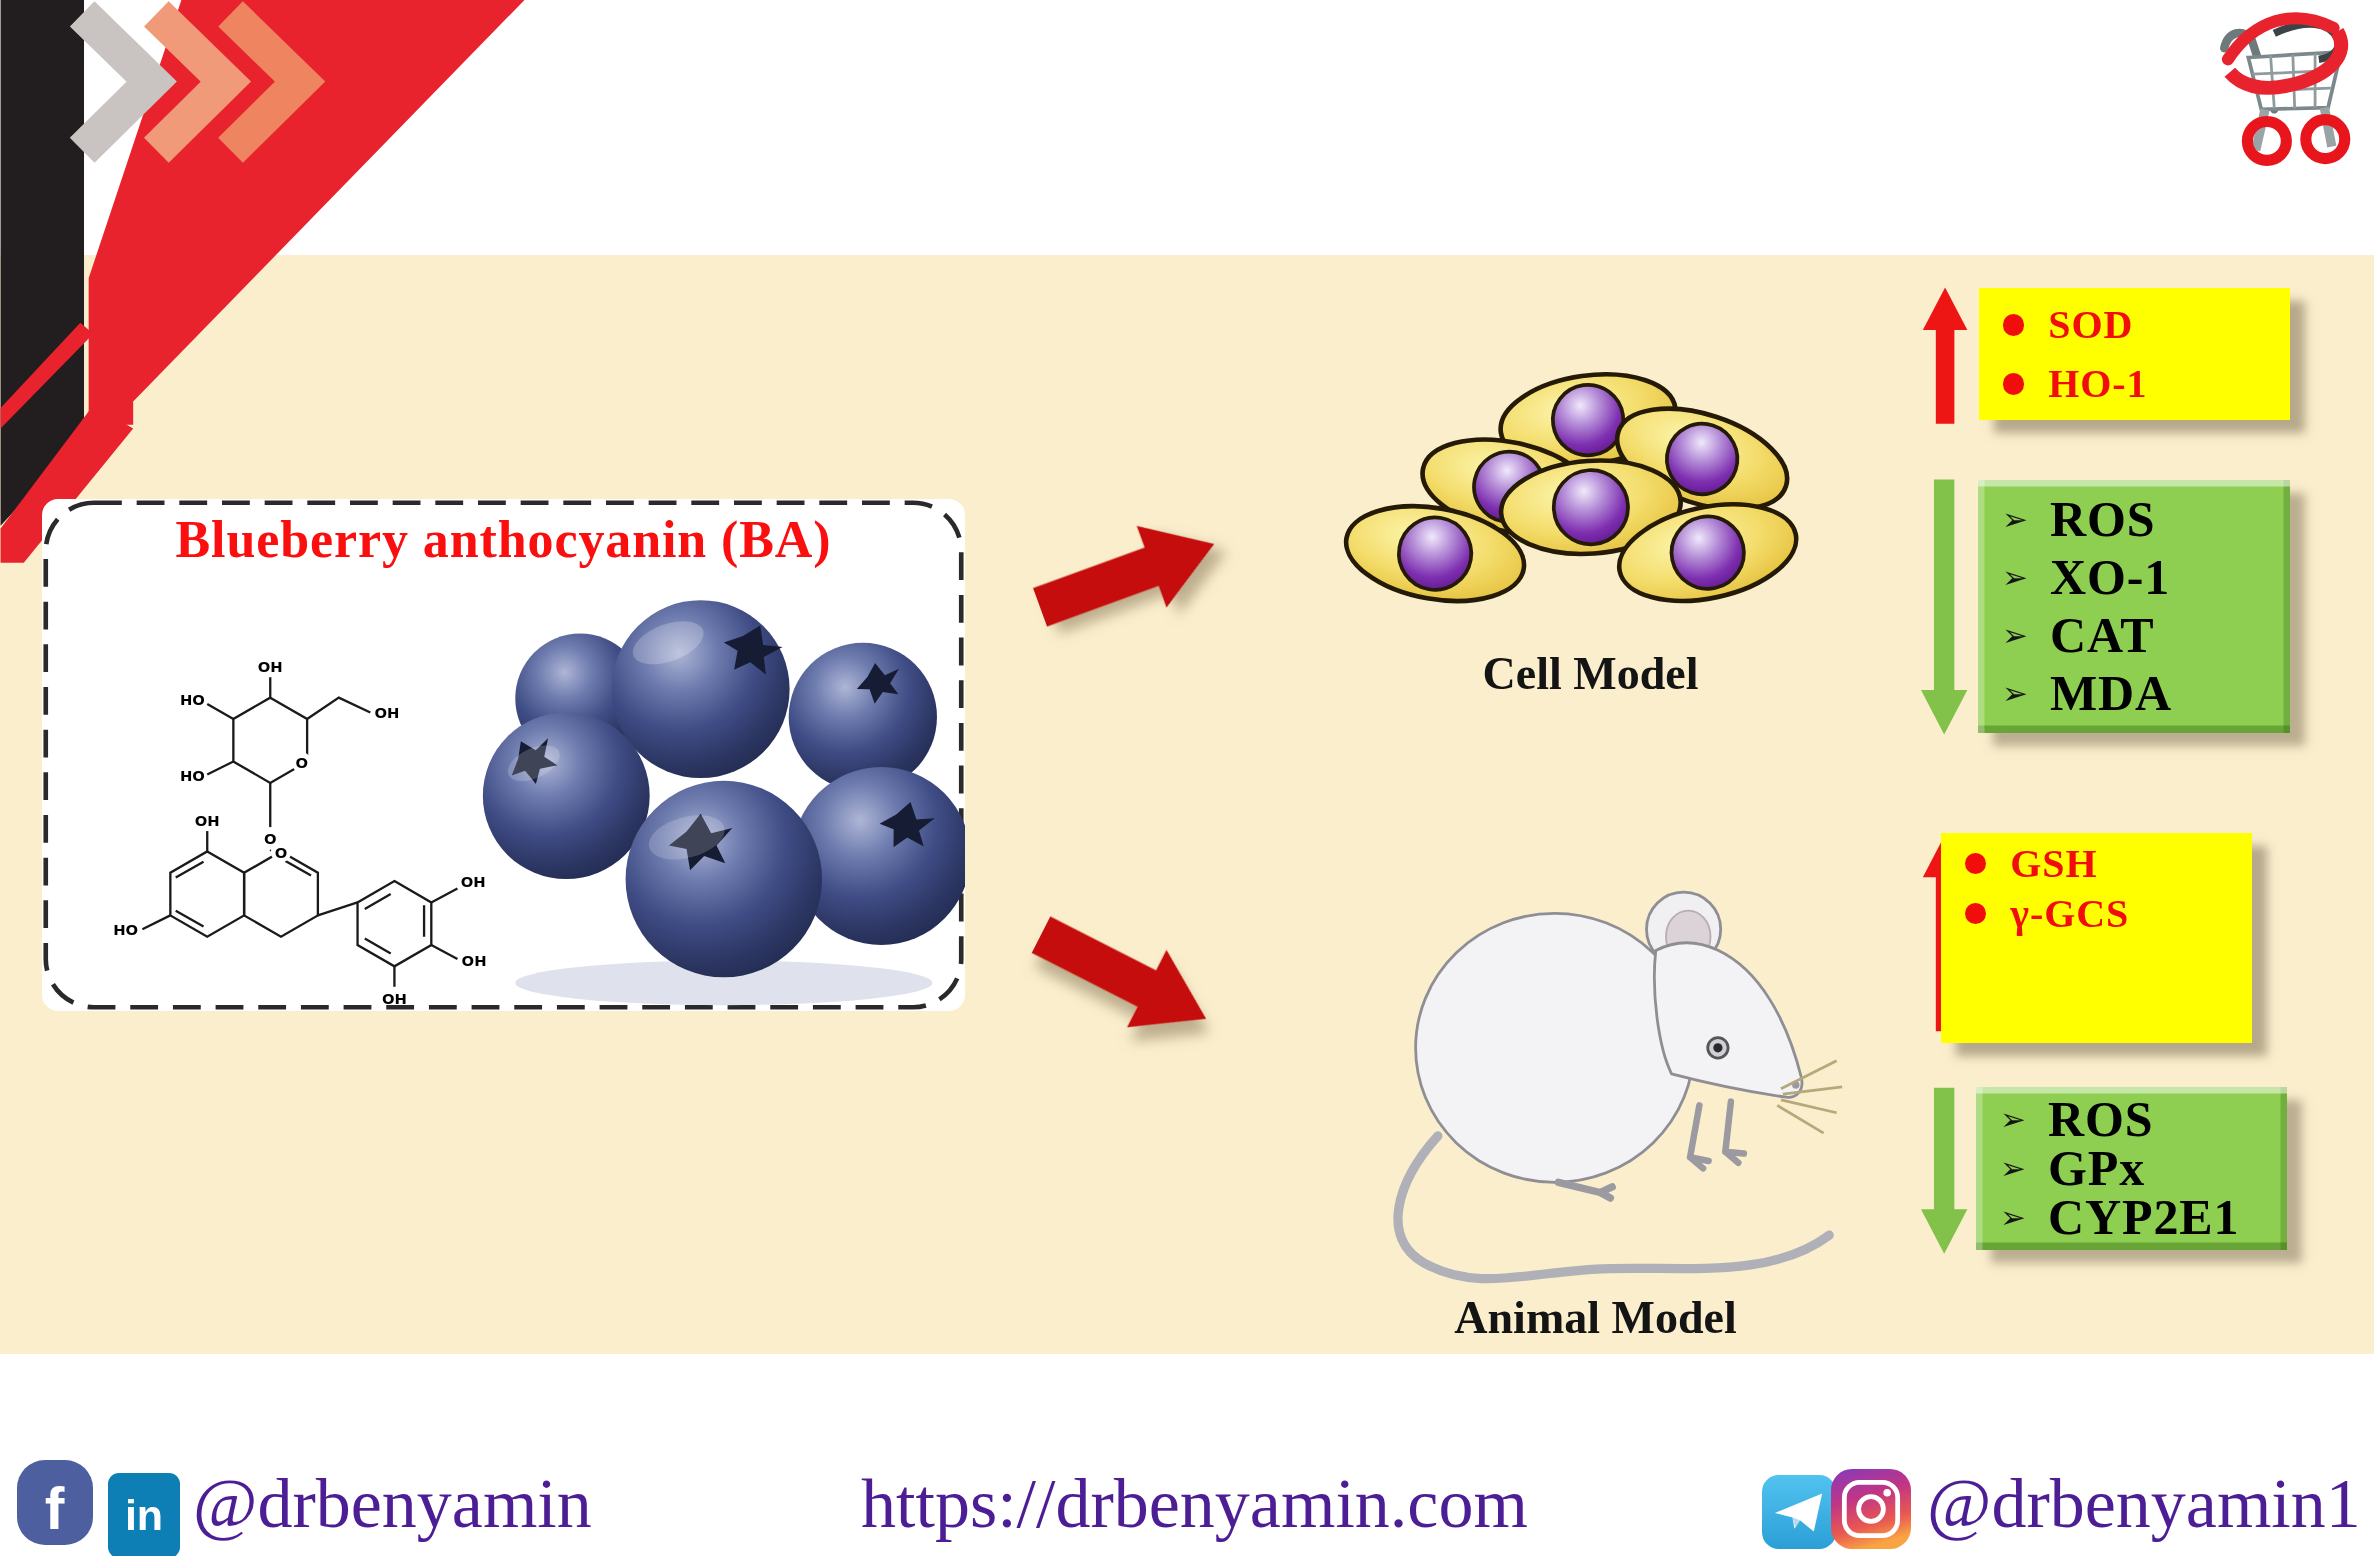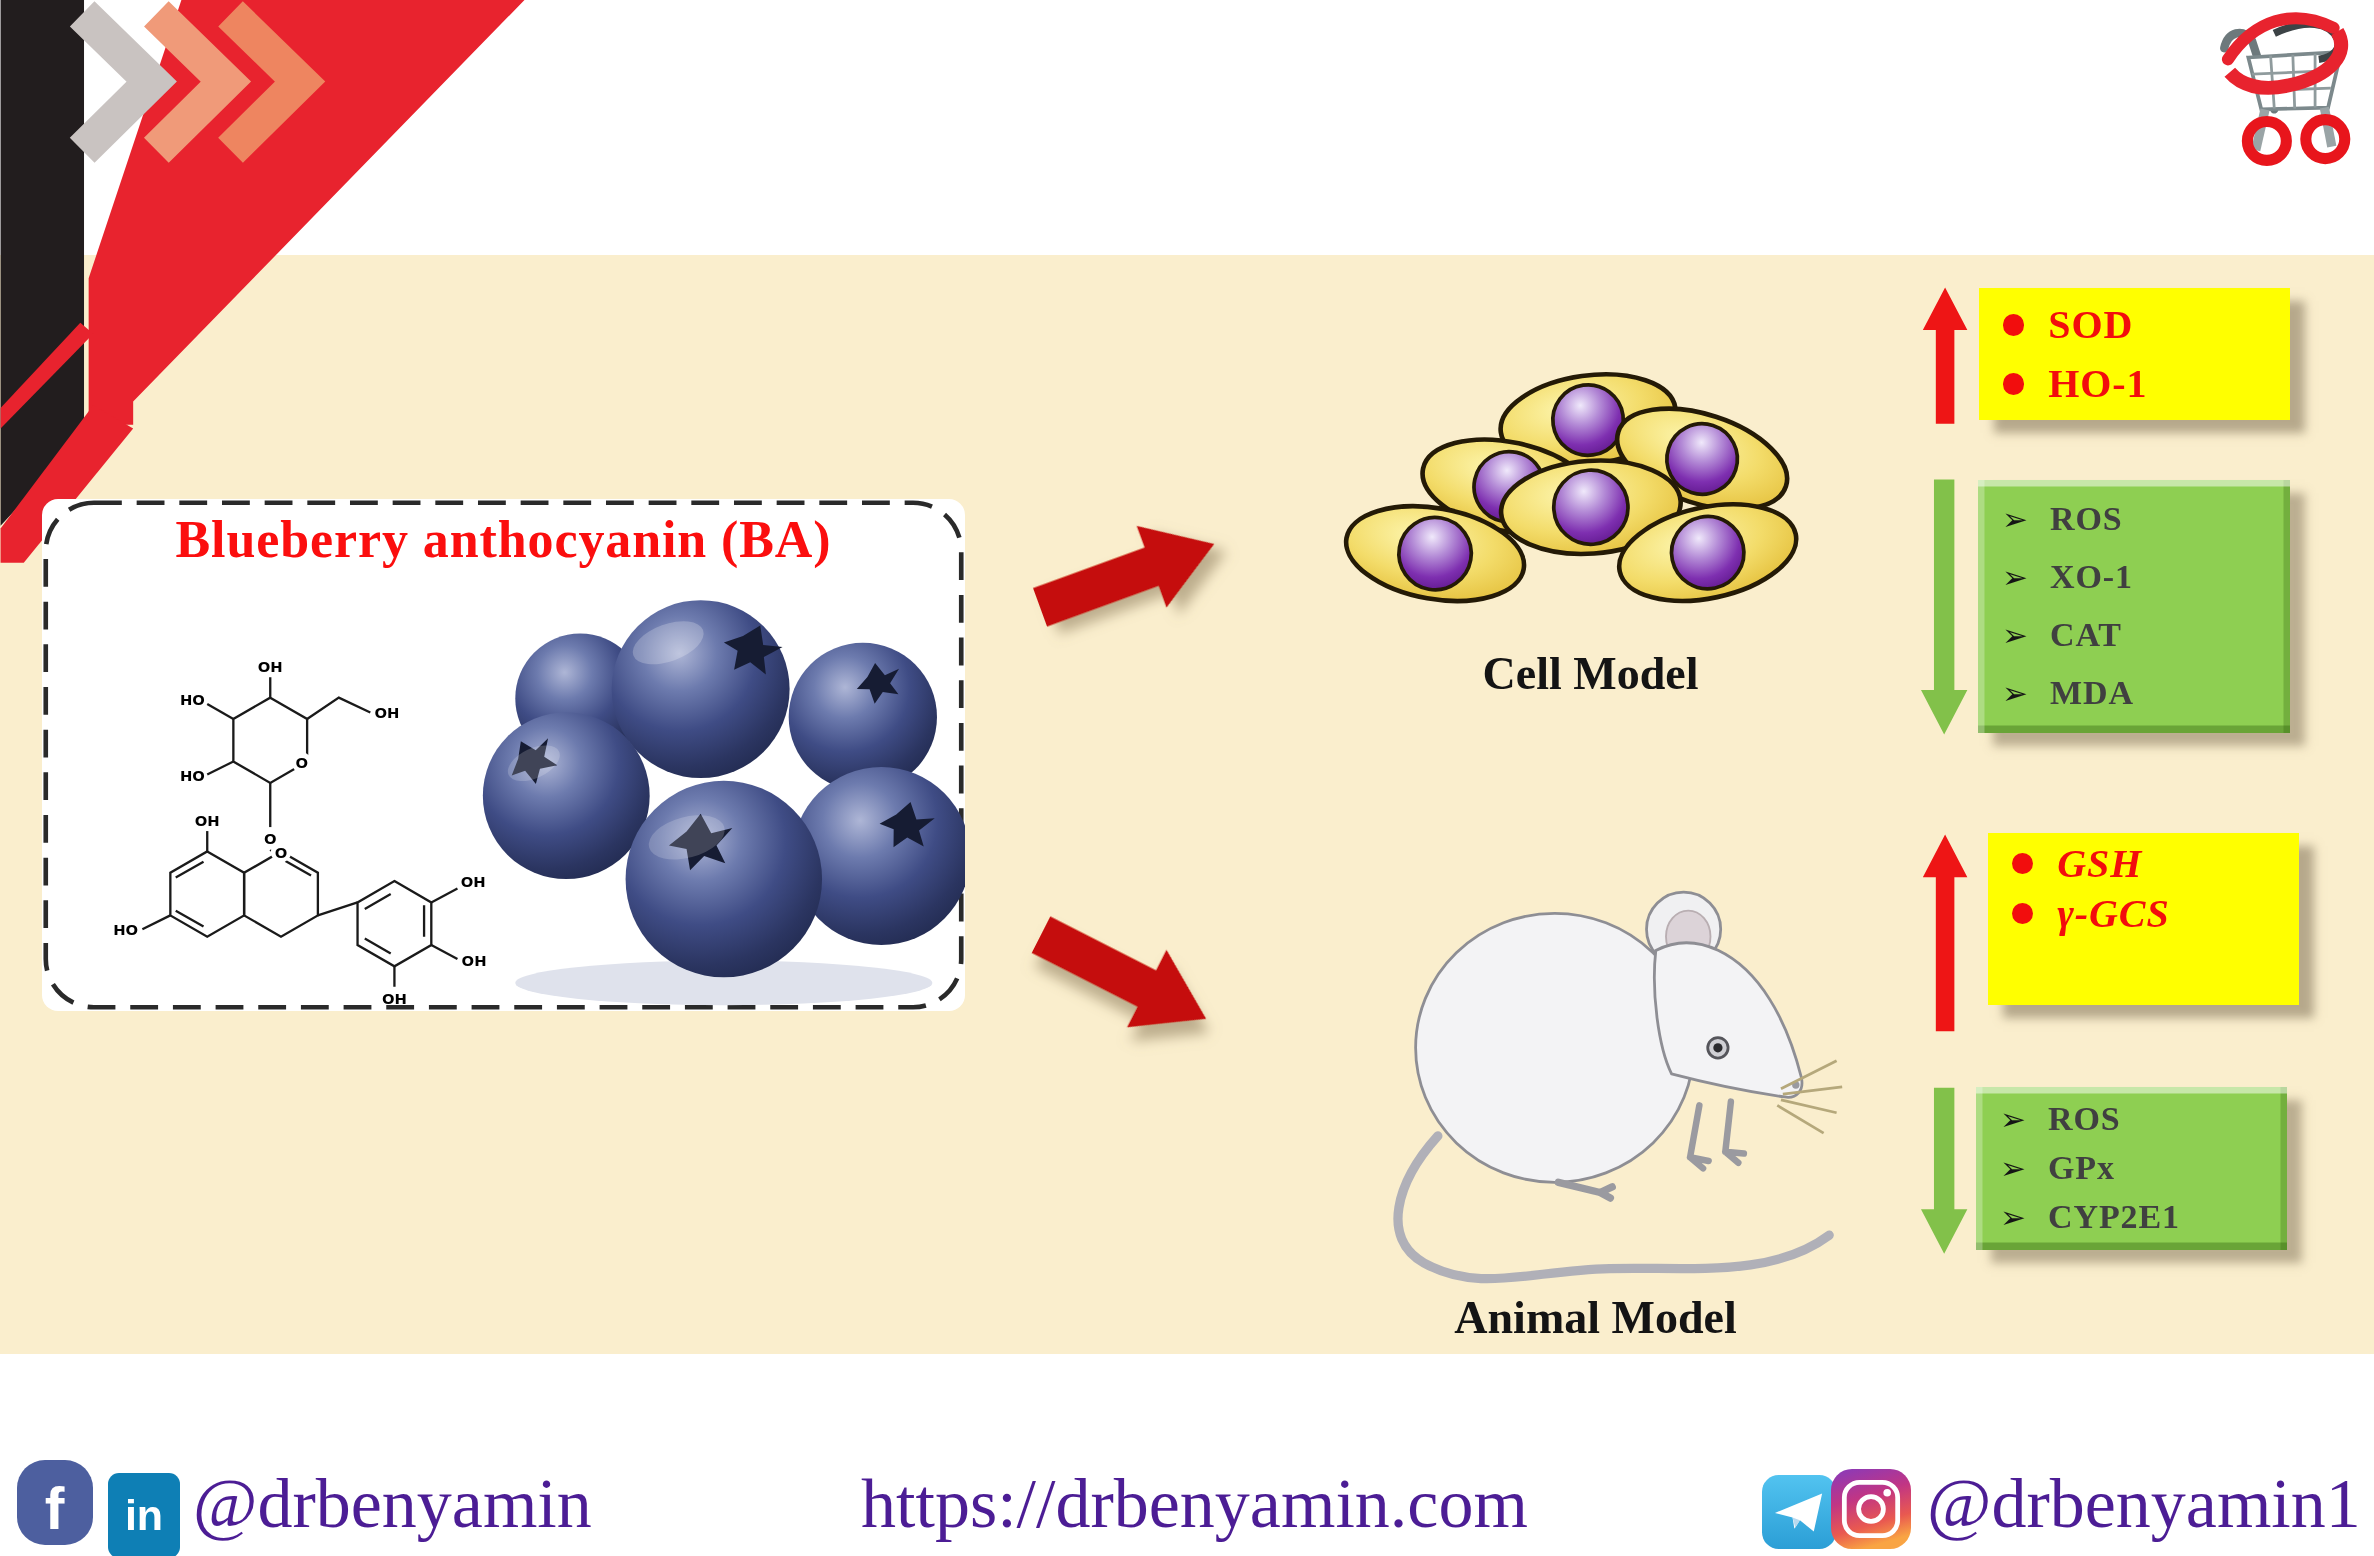--- a/index.html
+++ b/index.html
@@ -28,7 +28,7 @@
         box-shadow:inset 0 6.5px 0 rgba(255,255,255,.5), inset 6.5px 0 0 rgba(255,255,255,.28),
                    inset -6.5px 0 0 rgba(45,95,12,.28), inset 0 -7.4px 0 rgba(45,95,12,.38),
                    15px 13px 9.3px rgba(125,112,85,.5);}
-  .gbox .itm{color:#404040;font-size:34px;}
+  .gbox .itm{color:#000000;font-size:50px;}
   .rdot{width:21.3px;height:21.3px;border-radius:50%;background:#f20d0d;margin-right:24px;flex:0 0 auto;}
   .gchev{font-family:"DejaVu Sans",sans-serif;font-size:31px;color:#151515;margin-right:22px;flex:0 0 auto;}
   .b1{left:1979px;top:288px;width:311px;height:132px;}

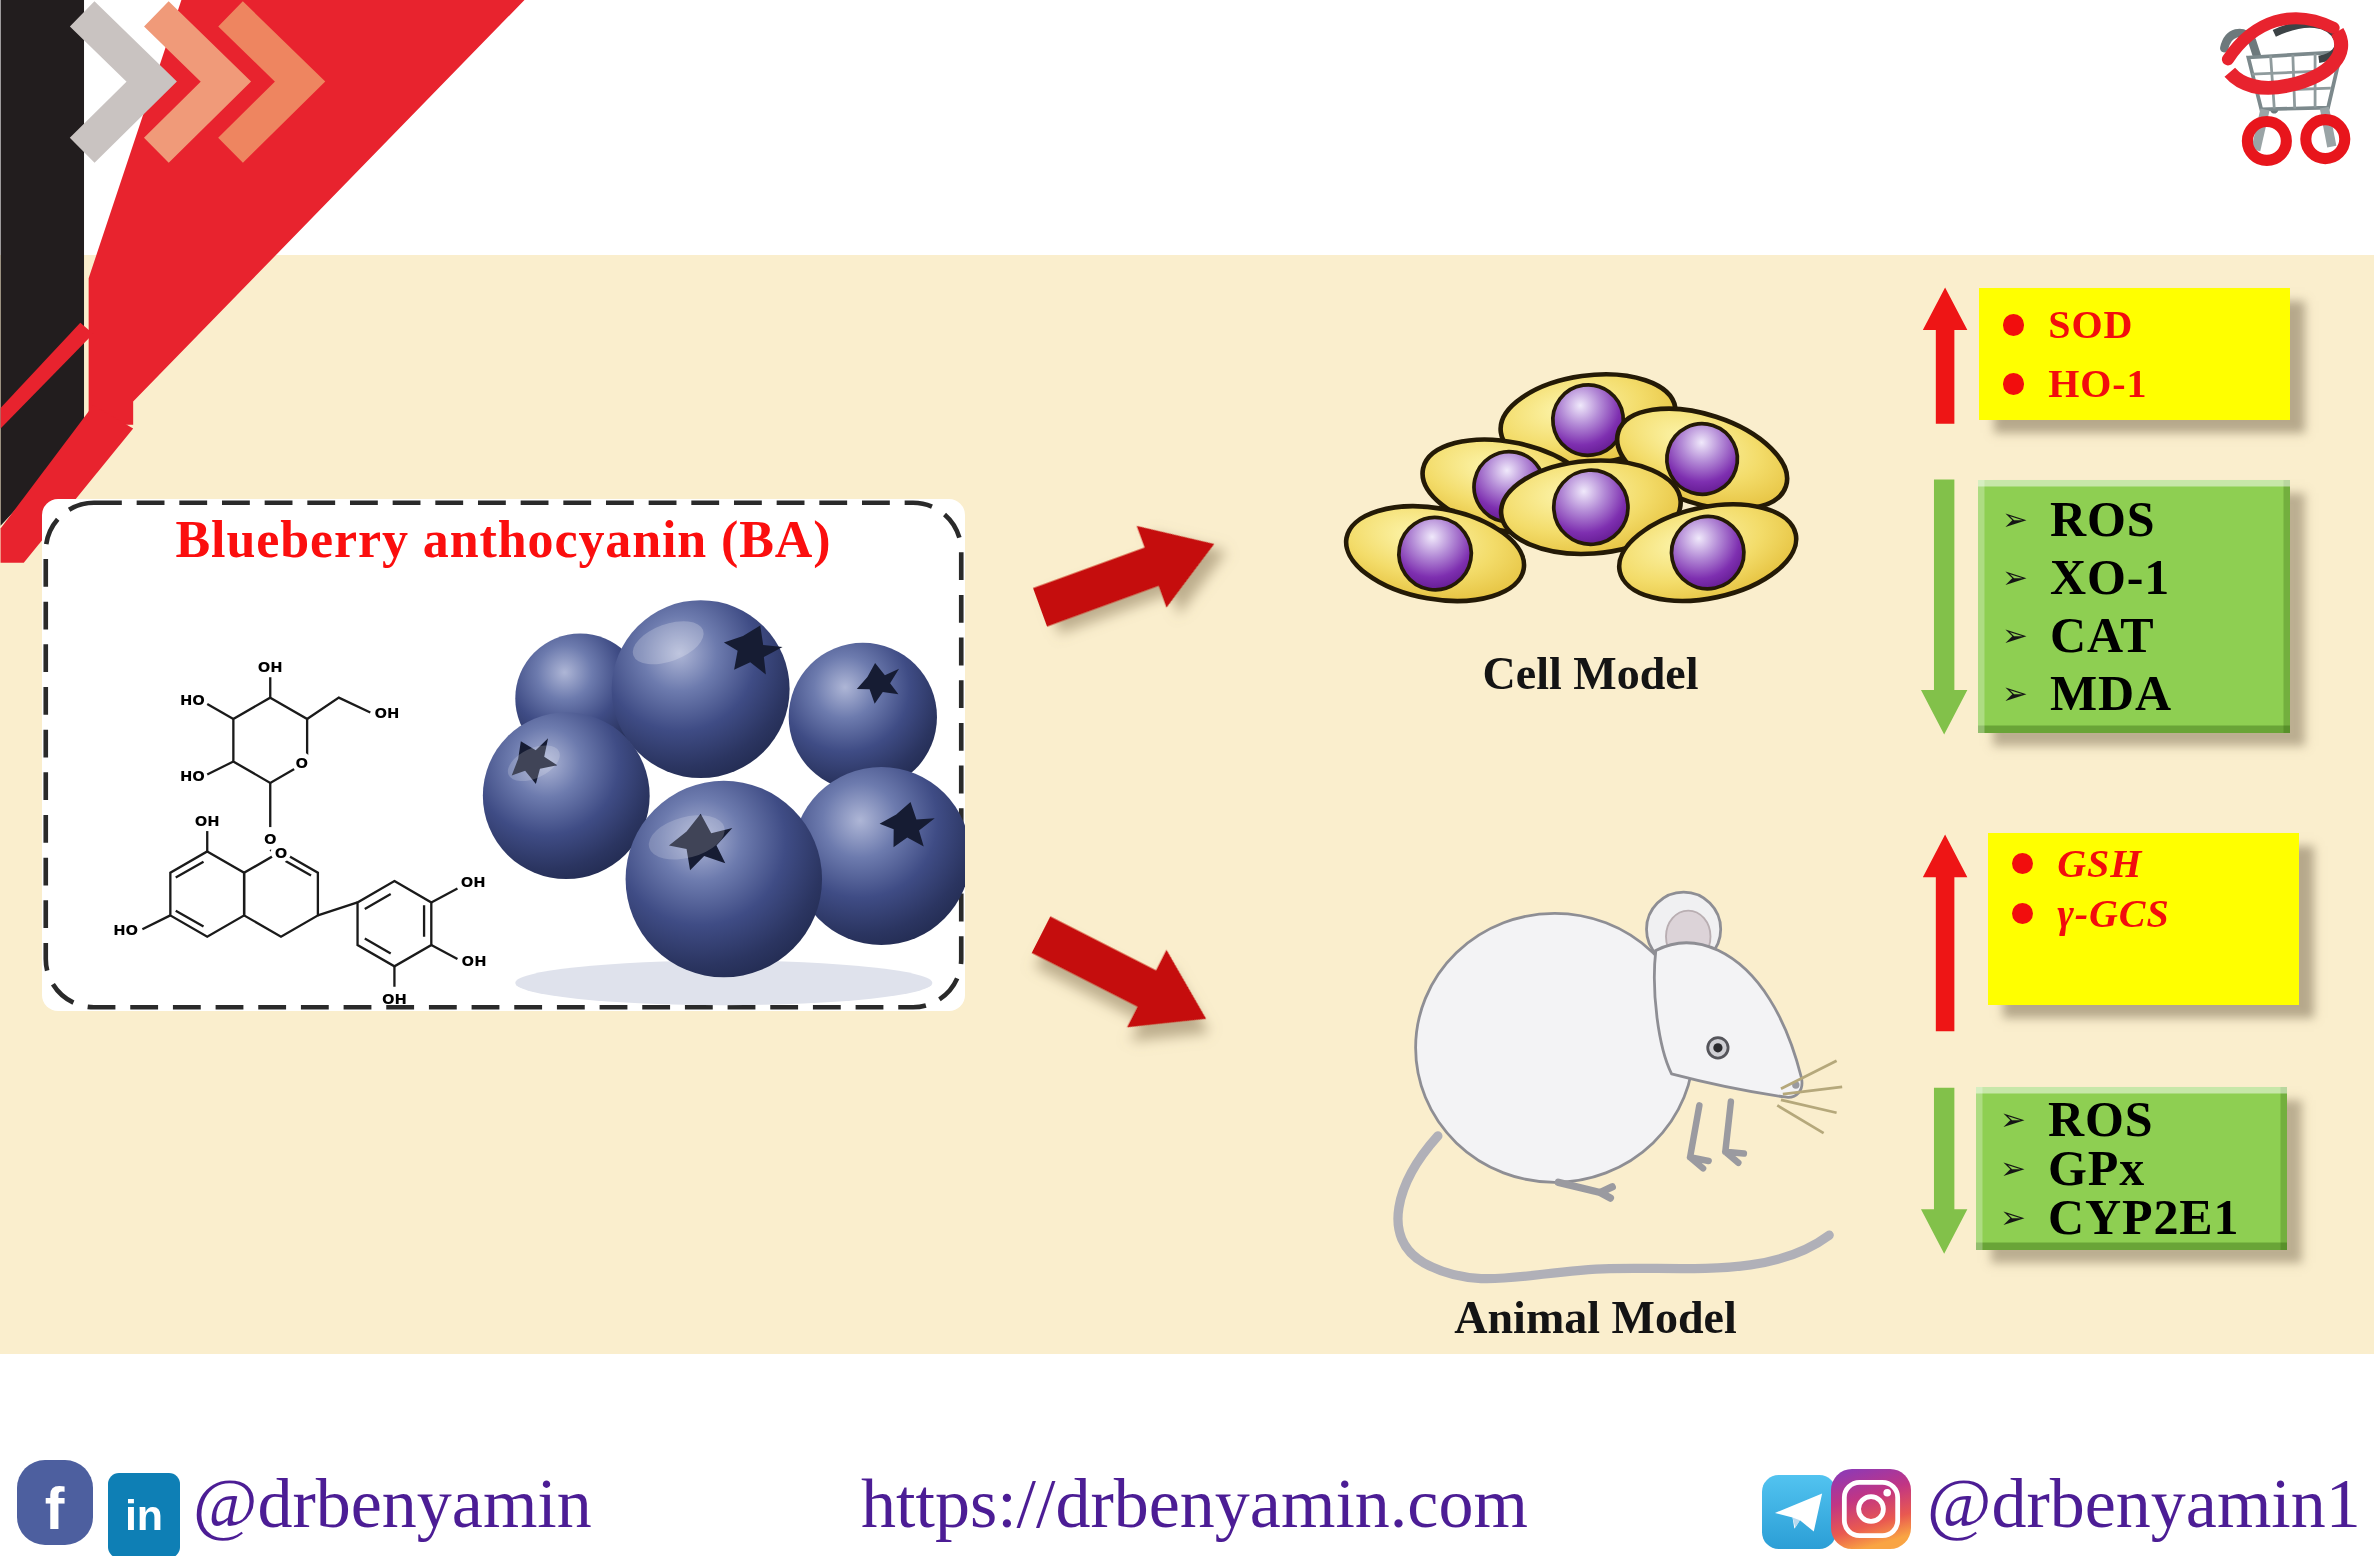--- a/index.html
+++ b/index.html
@@ -35,7 +35,7 @@
   .b1 li{height:59px;} .b1 ul{padding-top:7.4px;}
   .b2{left:1978px;top:480px;width:312px;height:253px;}
   .b2 li{height:58px;} .b2 ul{padding-top:10.2px;}
-  .b3{left:1988px;top:833px;width:311px;height:172px;font-style:italic;}
+  .b3{left:1941px;top:833px;width:311px;height:210px;}
   .b3 li{height:50px;} .b3 ul{padding-top:5.6px;}
   .b4{left:1976px;top:1087px;width:311px;height:163px;}
   .b4 li{height:49px;} .b4 ul{padding-top:7.4px;}

